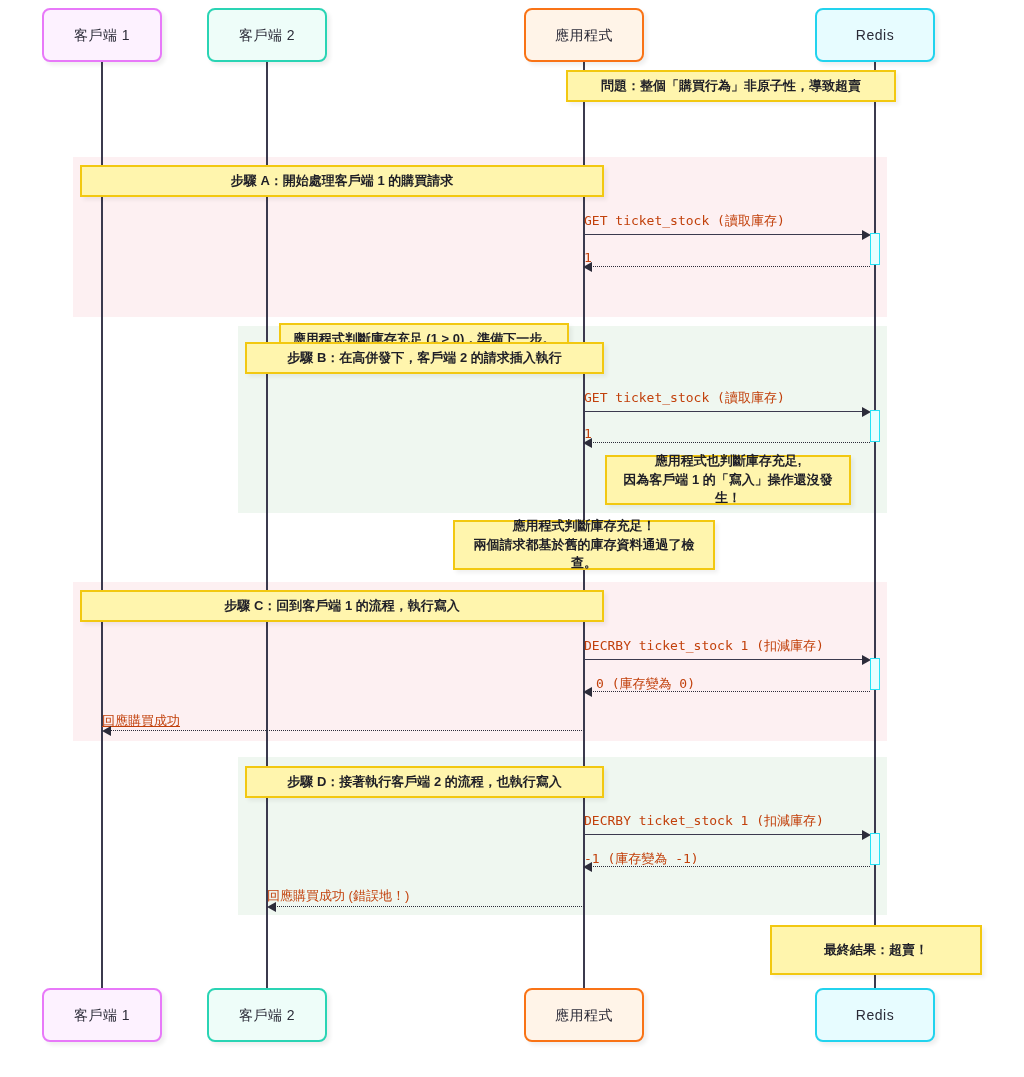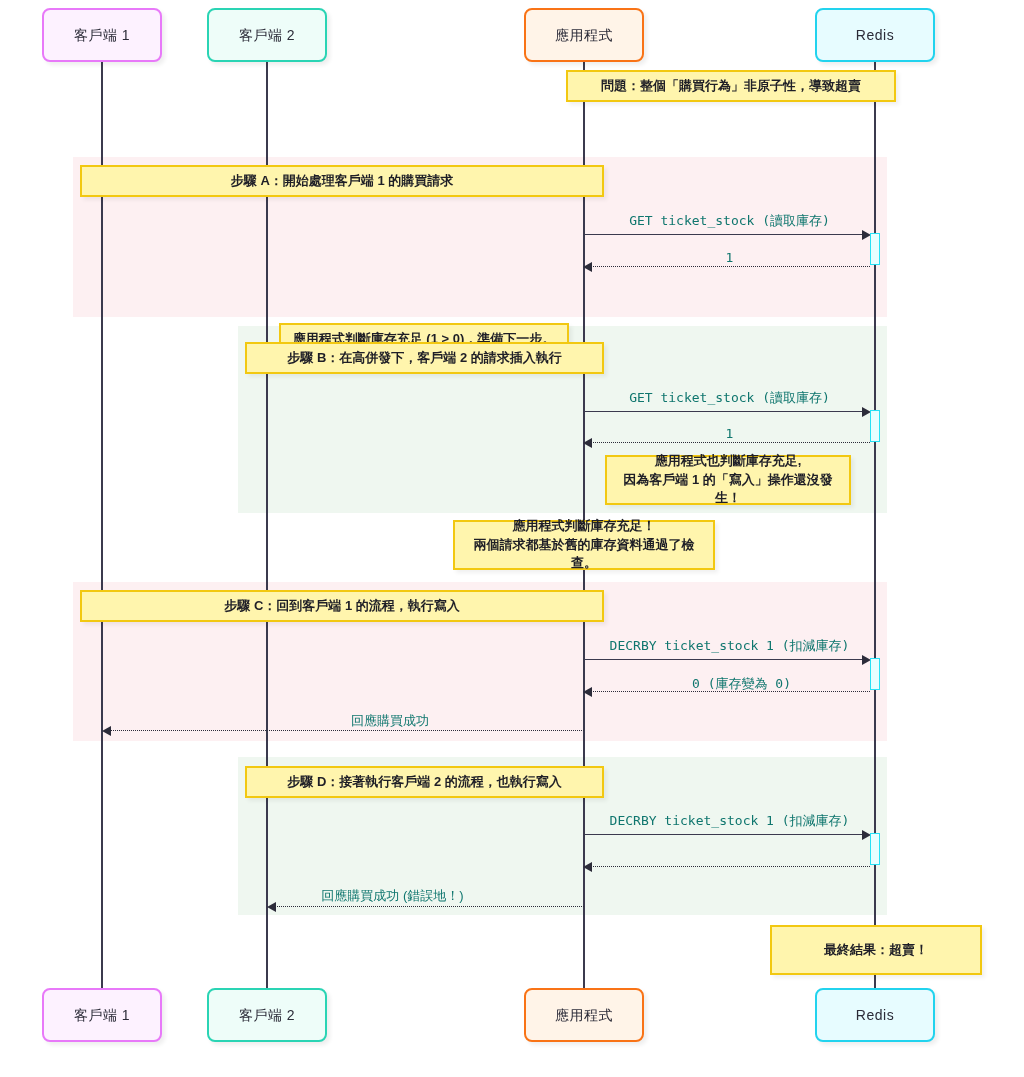--- a/index.html
+++ b/index.html
@@ -80,9 +80,9 @@
   .msg-label {
     position: absolute;
     font-size: 13px;
-    color: #0f766e;
+    color: #c2410c;
     white-space: nowrap;
-    text-align: center;
+    text-align: left;
     z-index: 3;
     font-family: "DejaVu Sans Mono", "Liberation Mono", monospace;
   }

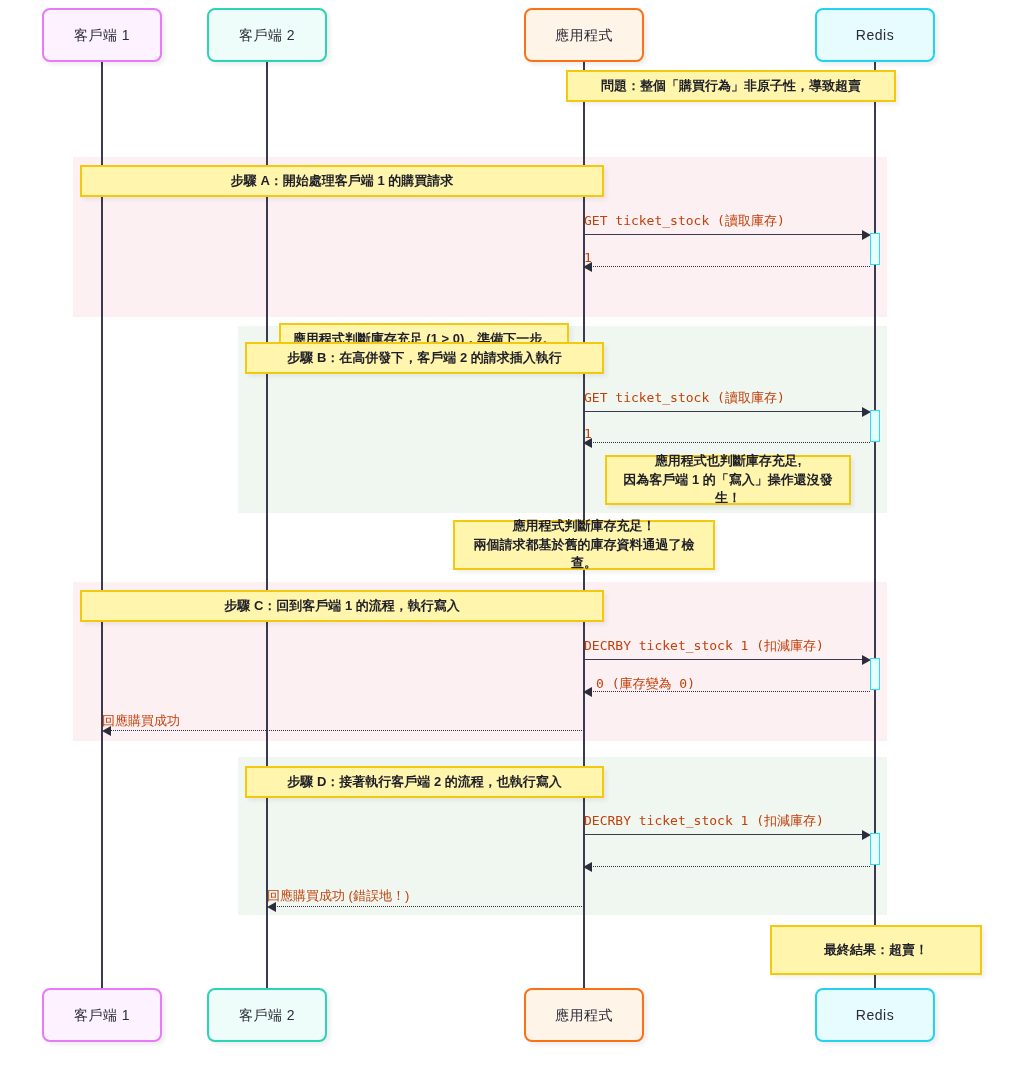--- a/index.html
+++ b/index.html
@@ -207,7 +207,7 @@
   <div class="msg-line dotted" style="left:591px; top:691px; width:279px;"></div>
   <div class="arrow-head left" style="left:583px; top:687px;"></div>
 
-  <div class="msg-label cjk" style="left:102px; top:712px; width:576px;">
+  <div class="msg-label cjk" style="left:102px; top:712px; width:576px;text-decoration:underline;">
     <span>回應購買成功</span>
   </div>
   <div class="msg-line dotted" style="left:110px; top:730px; width:474px;"></div>

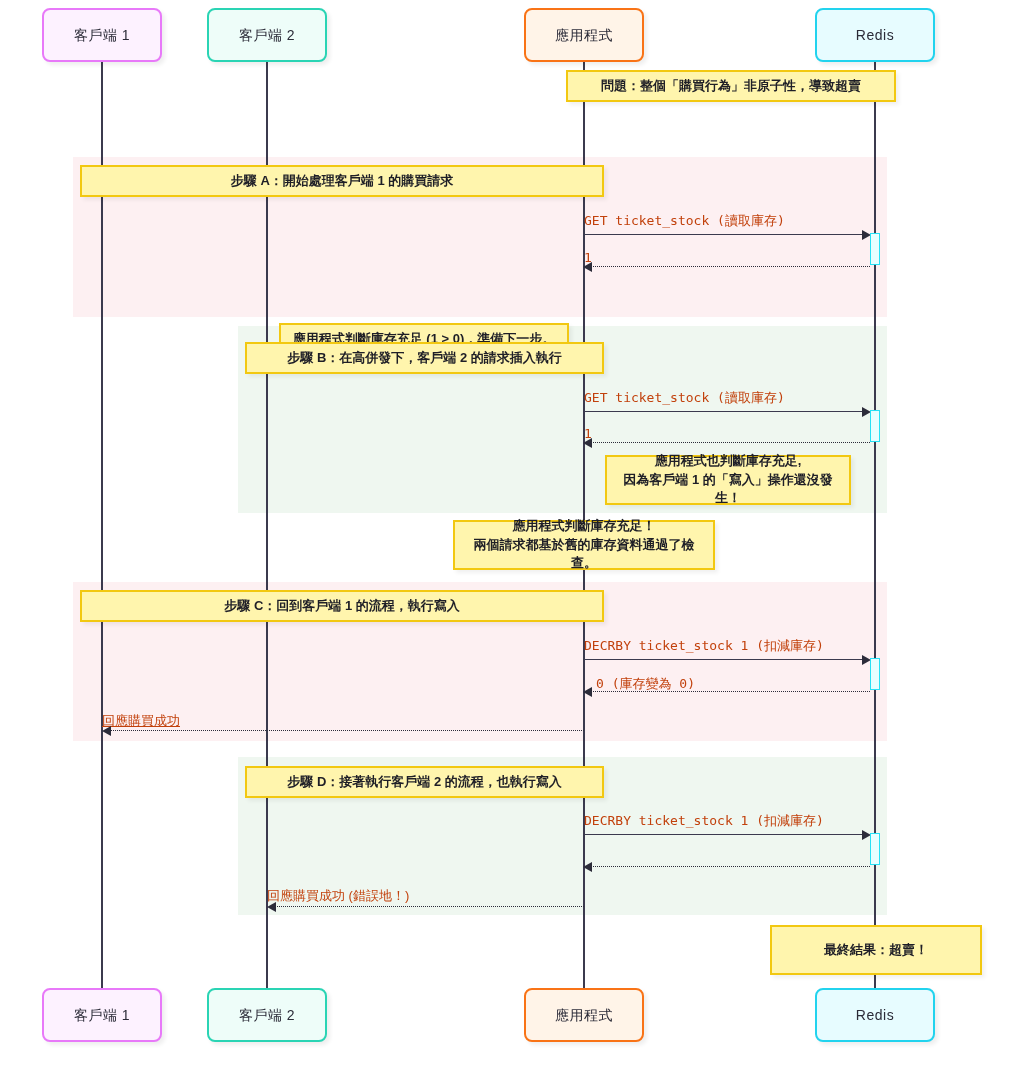--- a/index.html
+++ b/index.html
@@ -224,6 +224,9 @@
   <div class="arrow-head right" style="left:862px; top:830px;"></div>
   <div class="activation" style="left:870px; top:833px; height:32px;"></div>
 
+  <div class="msg-label" style="left:584px; top:850px; width:291px;">
+    <span>-1 (庫存變為 -1)</span>
+  </div>
   <div class="msg-line dotted" style="left:591px; top:866px; width:279px;"></div>
   <div class="arrow-head left" style="left:583px; top:862px;"></div>
 

